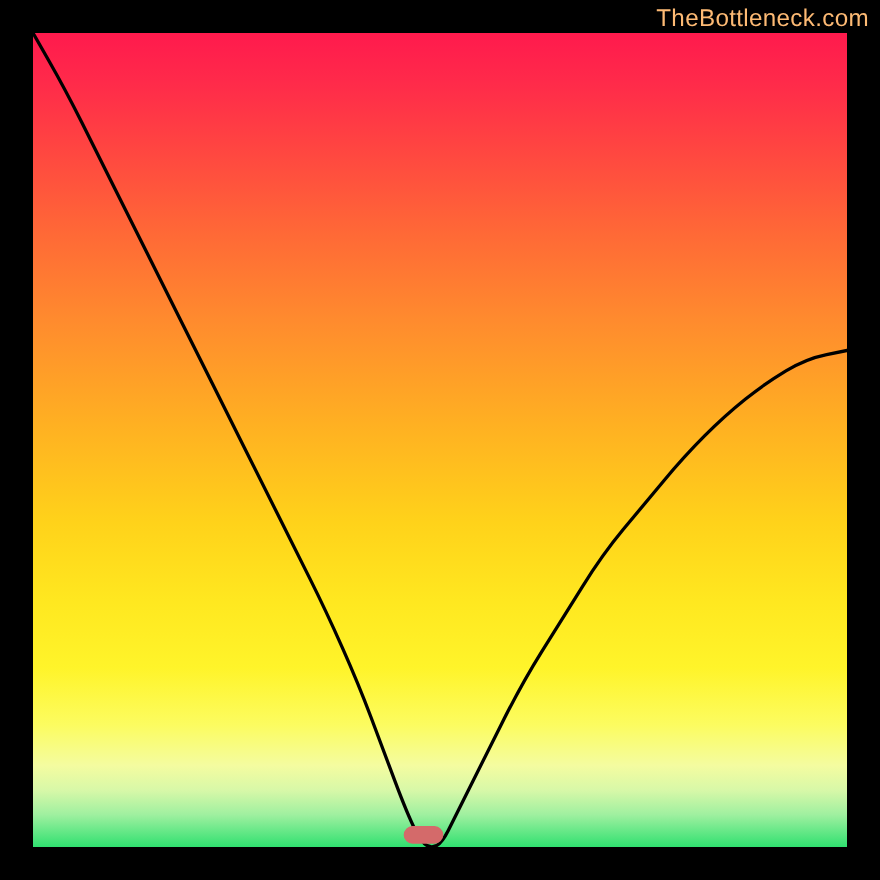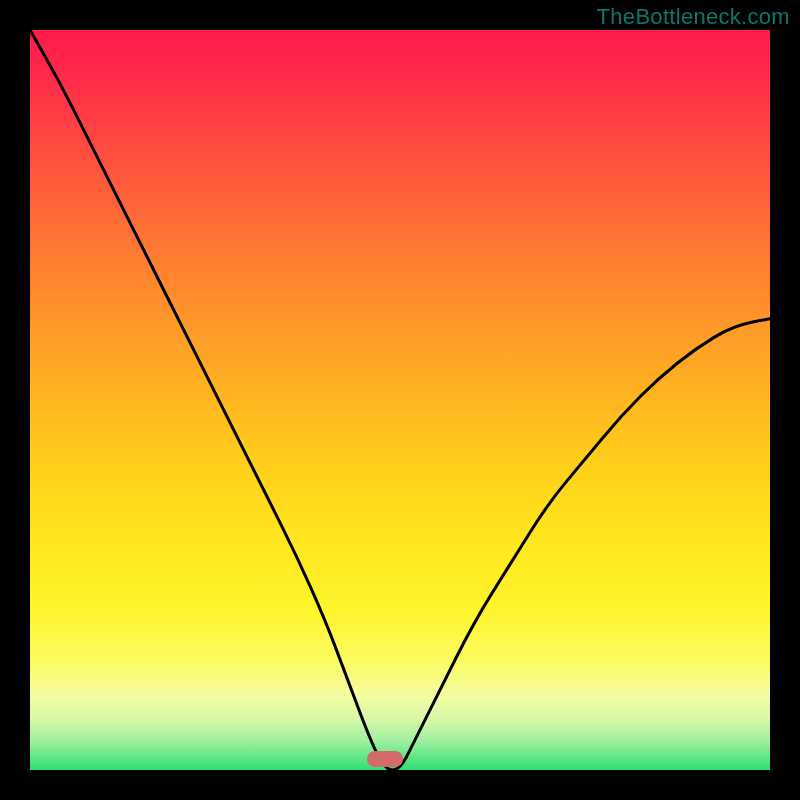--- a/index.html
+++ b/index.html
@@ -21,7 +21,7 @@
     position: absolute;
     top: 4px;
     right: 10px;
-    color: #0f766e;
+    color: #fdba74;
     font-size: 22px;
     font-weight: 500;
     letter-spacing: 0.3px;

